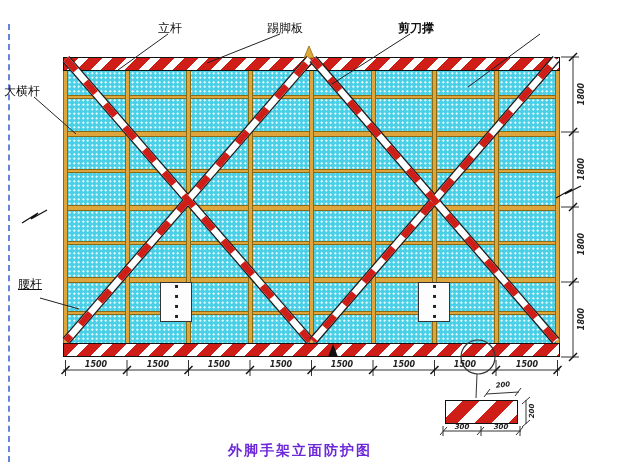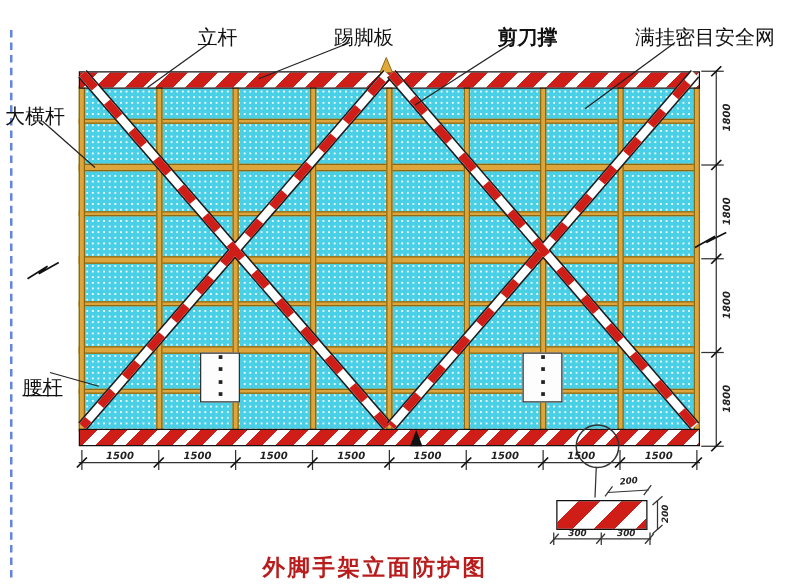--- a/index.html
+++ b/index.html
@@ -27,7 +27,7 @@
   
   .overlay{position:absolute;left:0;top:0;z-index:8;}
   
-  .callout{position:absolute;font-size:16px;color:#111;z-index:10;white-space:nowrap;}
+  .callout{position:absolute;font-size:12px;color:#111;z-index:10;white-space:nowrap;}
   .dim-h{position:absolute;width:30px;text-align:center;font-size:8px;font-style:italic;
          font-weight:600;color:#222;z-index:10;}
   .dim-v{position:absolute;width:30px;height:10px;text-align:center;font-size:8px;font-style:italic;

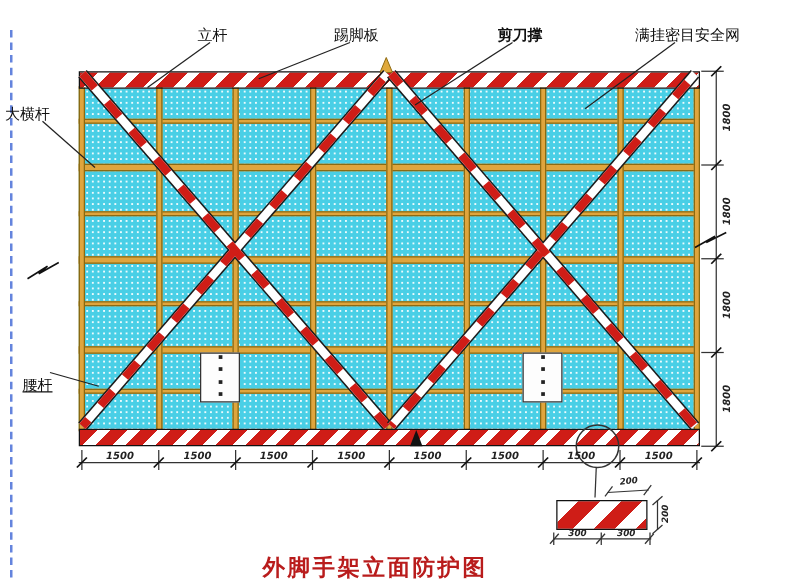--- a/index.html
+++ b/index.html
@@ -177,7 +177,6 @@
   <div class="callout" style="left:158px;top:20px;">立杆</div>
   <div class="callout" style="left:267px;top:20px;">踢脚板</div>
   <div class="callout" style="left:398px;top:20px;font-weight:bold;">剪刀撑</div>
-  <div class="callout" style="left:508px;top:20px;">满挂密目安全网</div>
 
   <div class="callout" style="left:4px;top:83px;">大横杆</div>
   <div class="callout" style="left:18px;top:300px;text-decoration:underline;">腰杆</div>

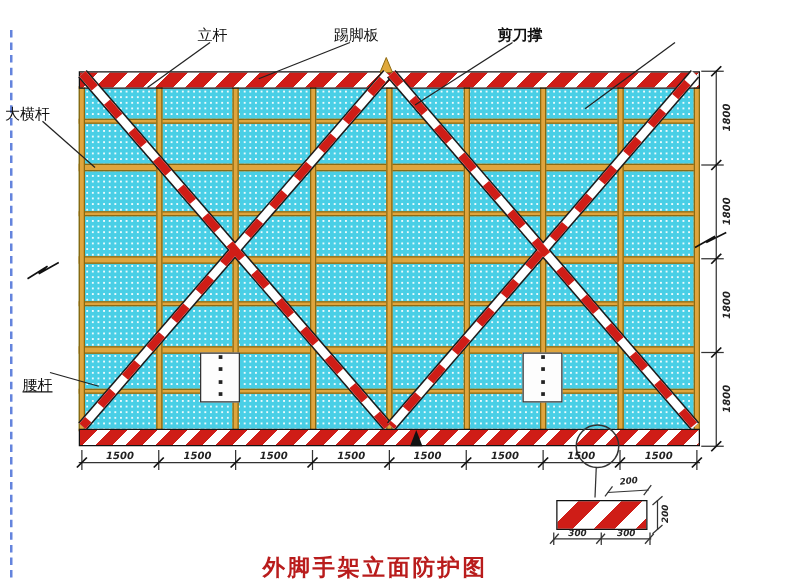--- a/index.html
+++ b/index.html
@@ -179,7 +179,7 @@
   <div class="callout" style="left:398px;top:20px;font-weight:bold;">剪刀撑</div>
 
   <div class="callout" style="left:4px;top:83px;">大横杆</div>
-  <div class="callout" style="left:18px;top:300px;text-decoration:underline;">腰杆</div>
+  <div class="callout" style="left:18px;top:276px;text-decoration:underline;">腰杆</div>
 
   <span class="dim-h" style="left:81px;top:360px;">1500</span>
   <span class="dim-h" style="left:143px;top:360px;">1500</span>

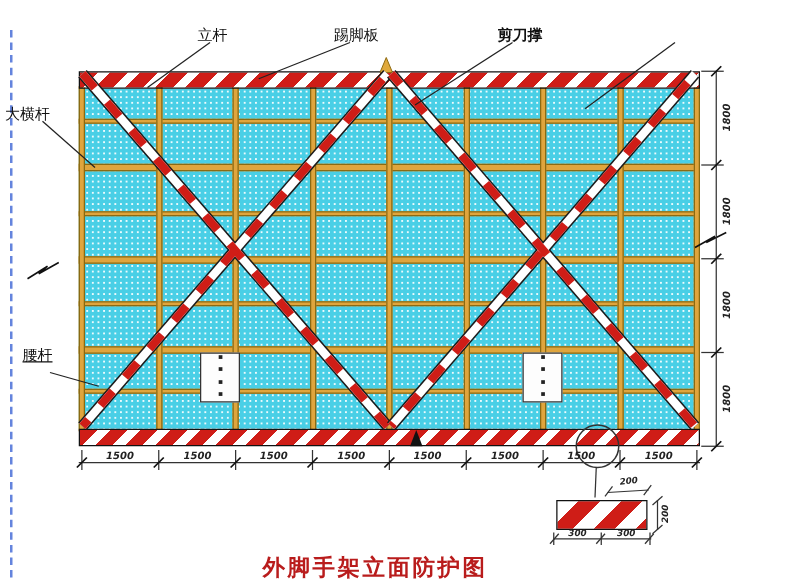--- a/index.html
+++ b/index.html
@@ -37,7 +37,7 @@
                border:1.2px solid #111;
                background:repeating-linear-gradient(135deg,#ffffff 0 12px,var(--red) 12px 24px);}
   .title{position:absolute;left:180px;top:442px;width:240px;text-align:center;
-         font-size:18px;font-weight:bold;letter-spacing:2px;color:#b91c1c;z-index:10;}
+         font-size:14px;font-weight:bold;letter-spacing:2px;color:#6d28d9;z-index:10;}
 </style>
 </head>
 <body>

